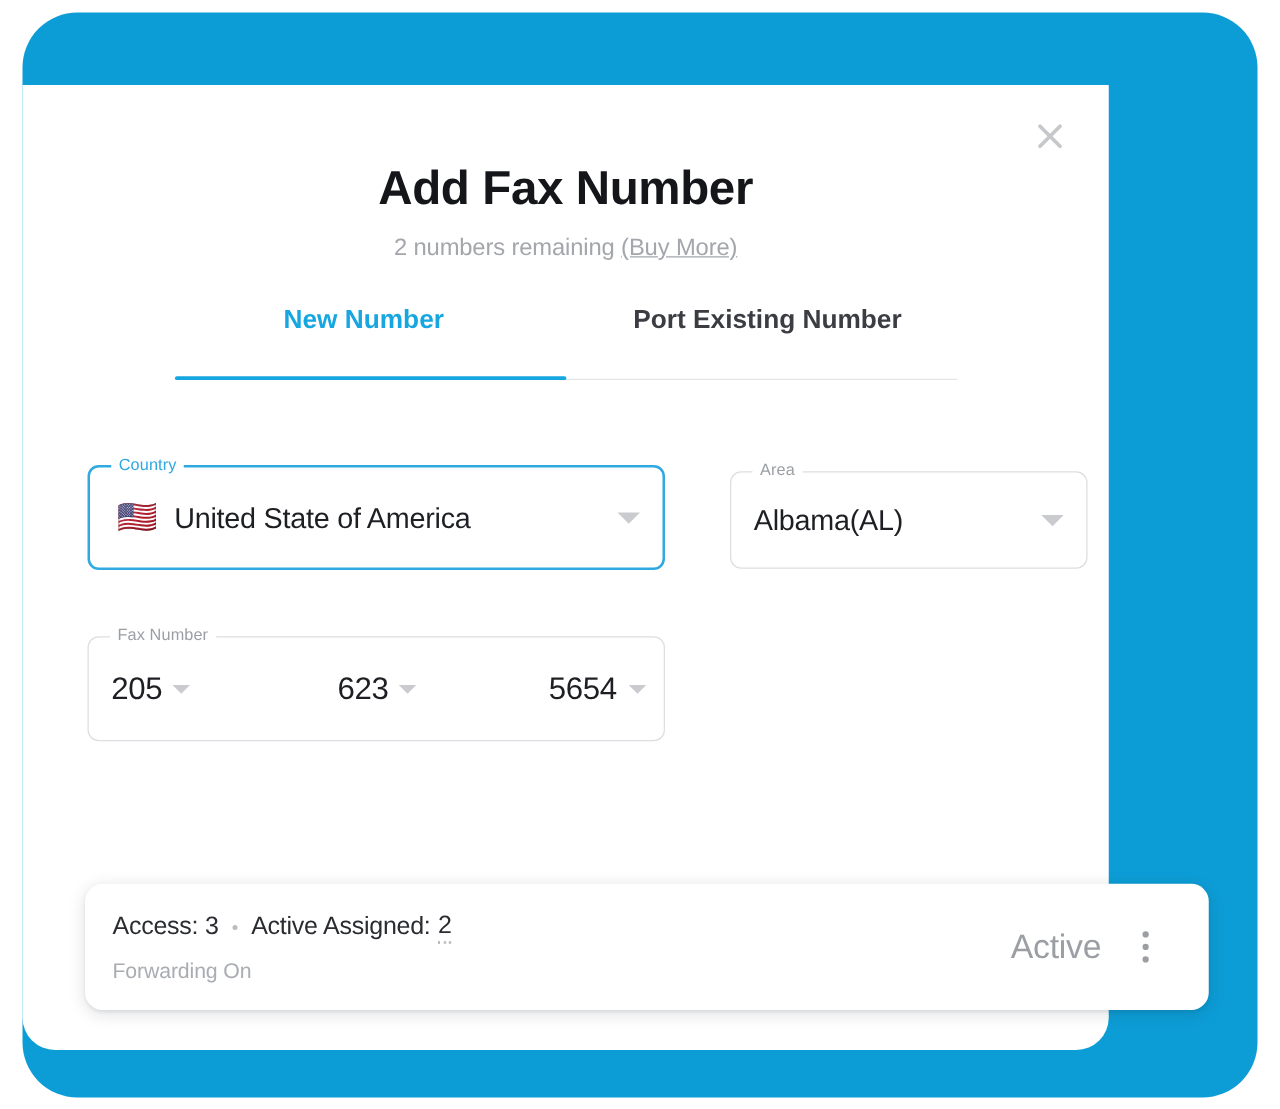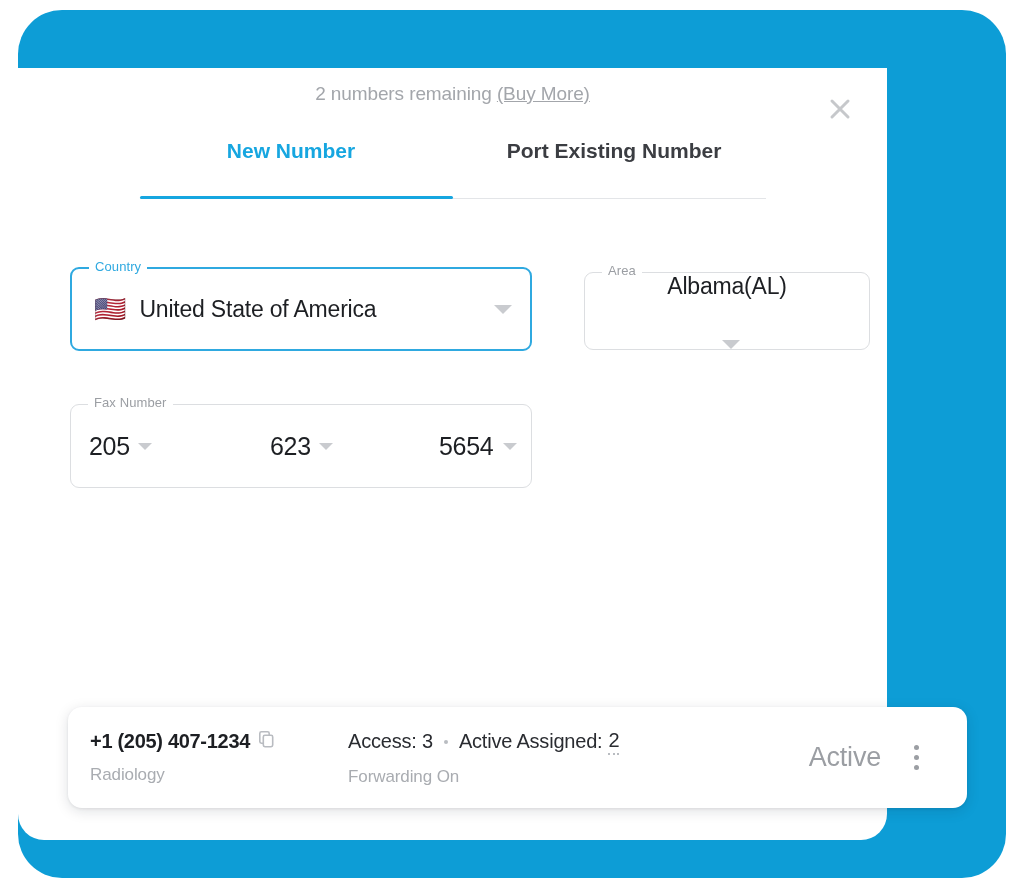--- a/index.html
+++ b/index.html
@@ -319,6 +319,7 @@
       </span>
     </div>
 
+    <div class="modal-title">Add Fax Number</div>
 
     <div class="modal-sub"><span>2 numbers remaining </span><span class="buy-more">(Buy More)</span></div>
 

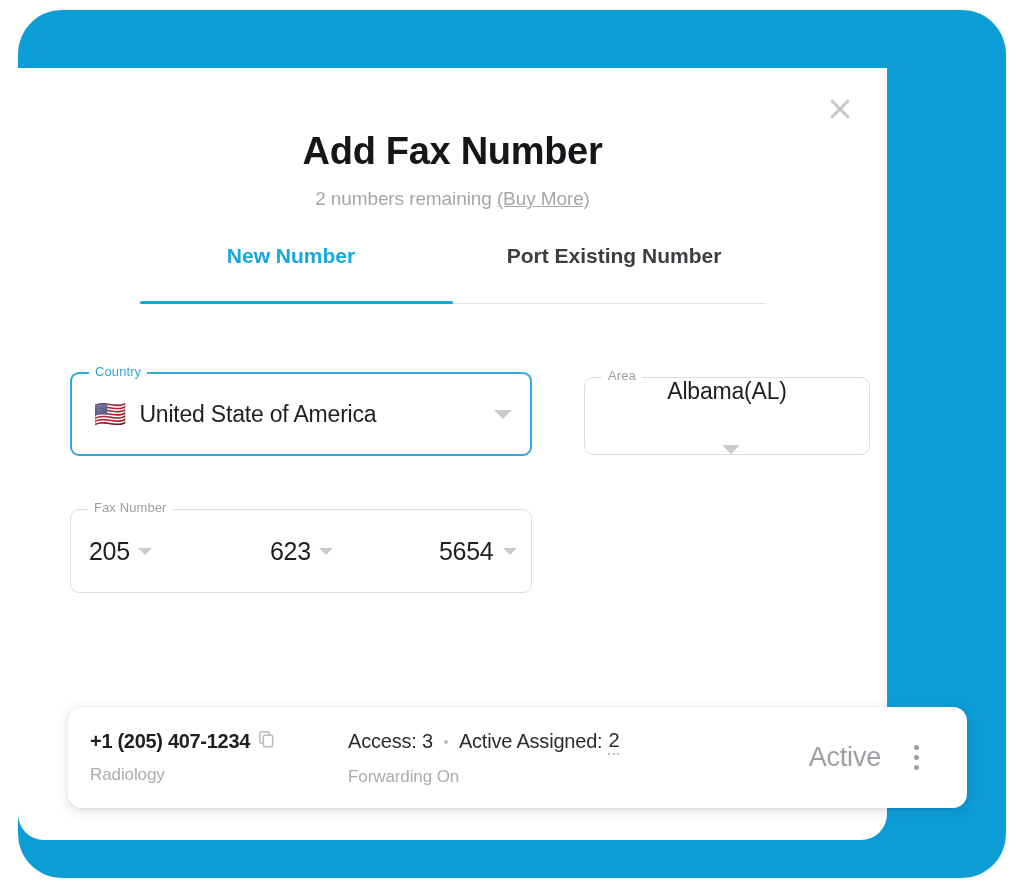--- a/index.html
+++ b/index.html
@@ -191,7 +191,7 @@
     width: 286px;
     height: 78px;
   }
-  #area-field .field-body { padding-left: 18px; flex-direction: column; }
+  #area-field .field-body { padding-left: 18px; }
 
   #fax-field {
     margin-top: 53px;

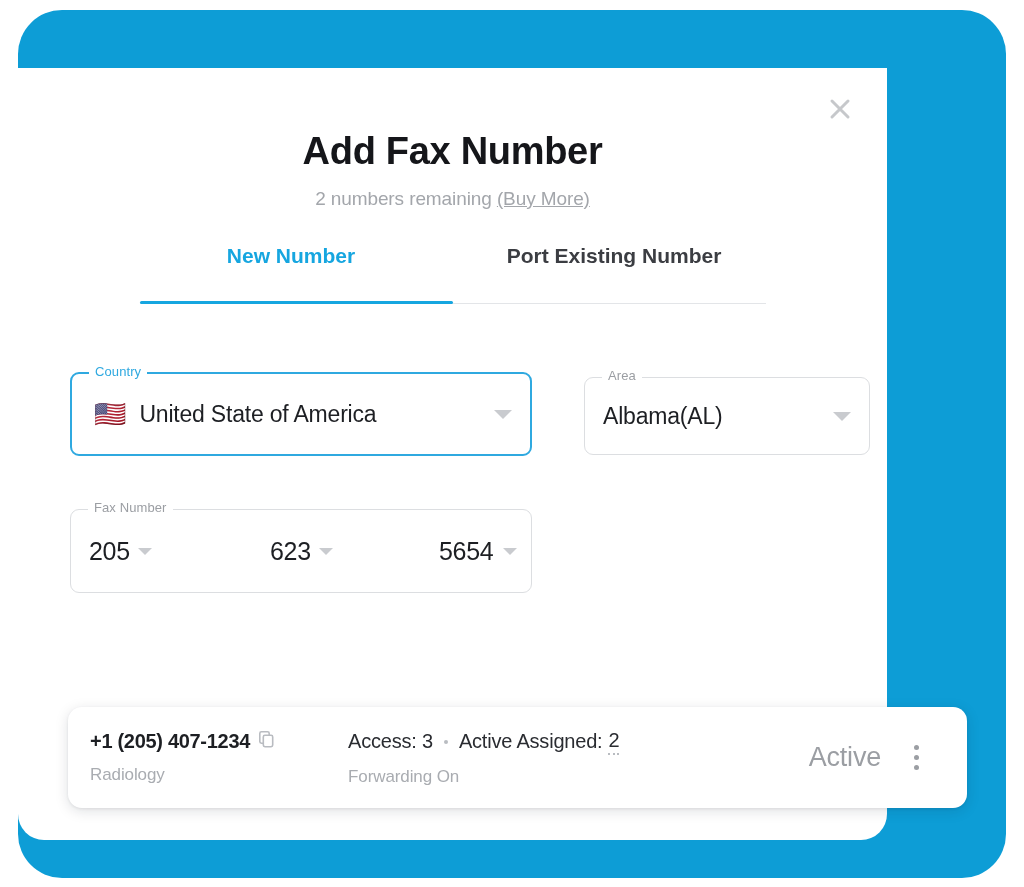--- a/index.html
+++ b/index.html
@@ -384,18 +384,6 @@
 
   <div class="number-card">
 
-    <div class="nc-col-number">
-      <div class="nc-line1">
-        <span>+1 (205) 407-1234</span>
-        <span class="copy-icon">
-          <svg width="15" height="17" viewBox="0 0 15 17" aria-hidden="true">
-            <rect x="0.8" y="0.8" width="9.4" height="11.4" rx="1.6" fill="none" stroke="#b9bcc1" stroke-width="1.6"></rect>
-            <rect x="4.3" y="4.3" width="9.4" height="11.4" rx="1.6" fill="#ffffff" stroke="#b9bcc1" stroke-width="1.6"></rect>
-          </svg>
-        </span>
-      </div>
-      <div class="nc-line2">Radiology</div>
-    </div>
 
     <div class="nc-col-meta">
       <div class="nc-meta1">

